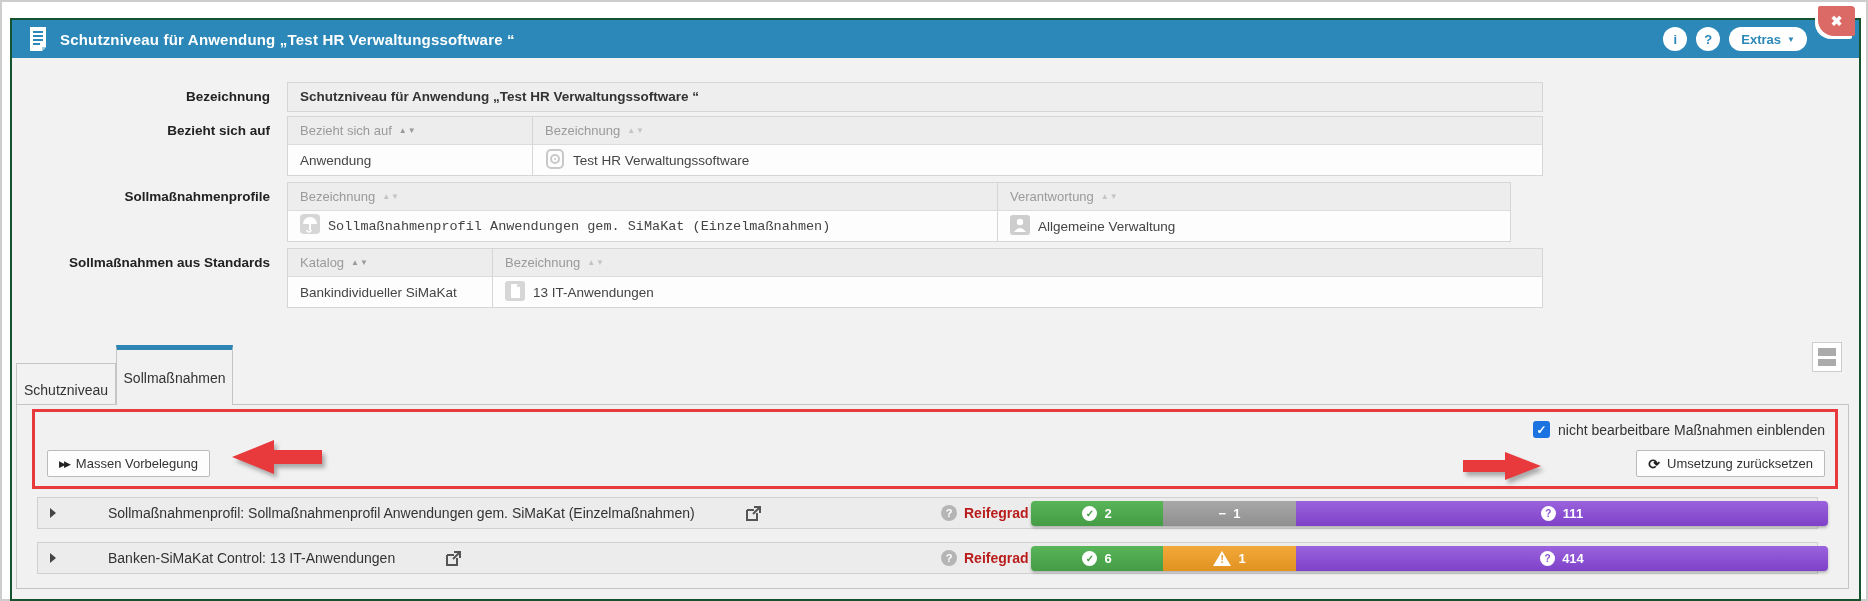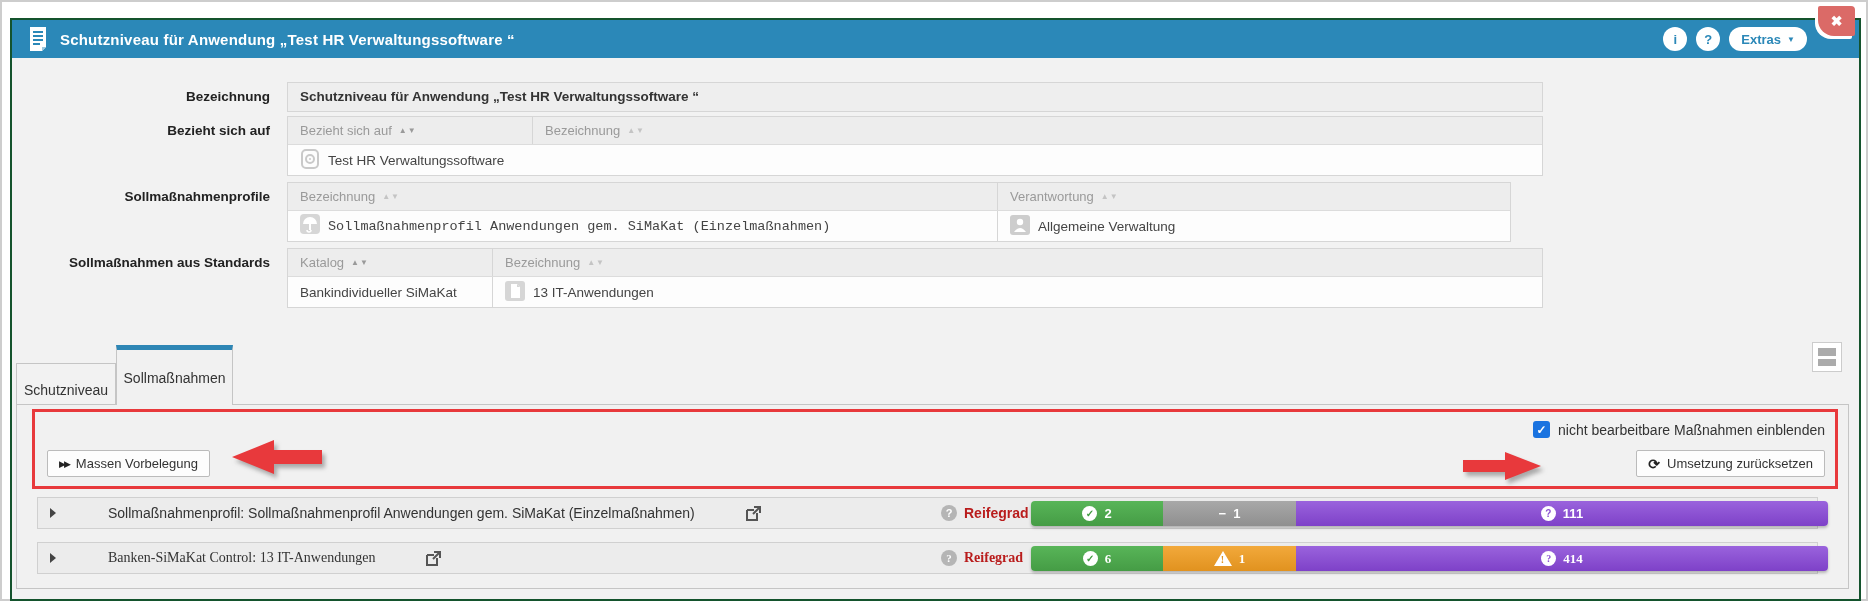--- a/index.html
+++ b/index.html
@@ -142,6 +142,7 @@
         </div>
       </div>
       <div class="mt-row">
+        <div class="c colsep" style="width:245px;">Anwendung</div>
         <div class="c">
           <span>
             <svg width="20" height="20" viewBox="0 0 20 20">

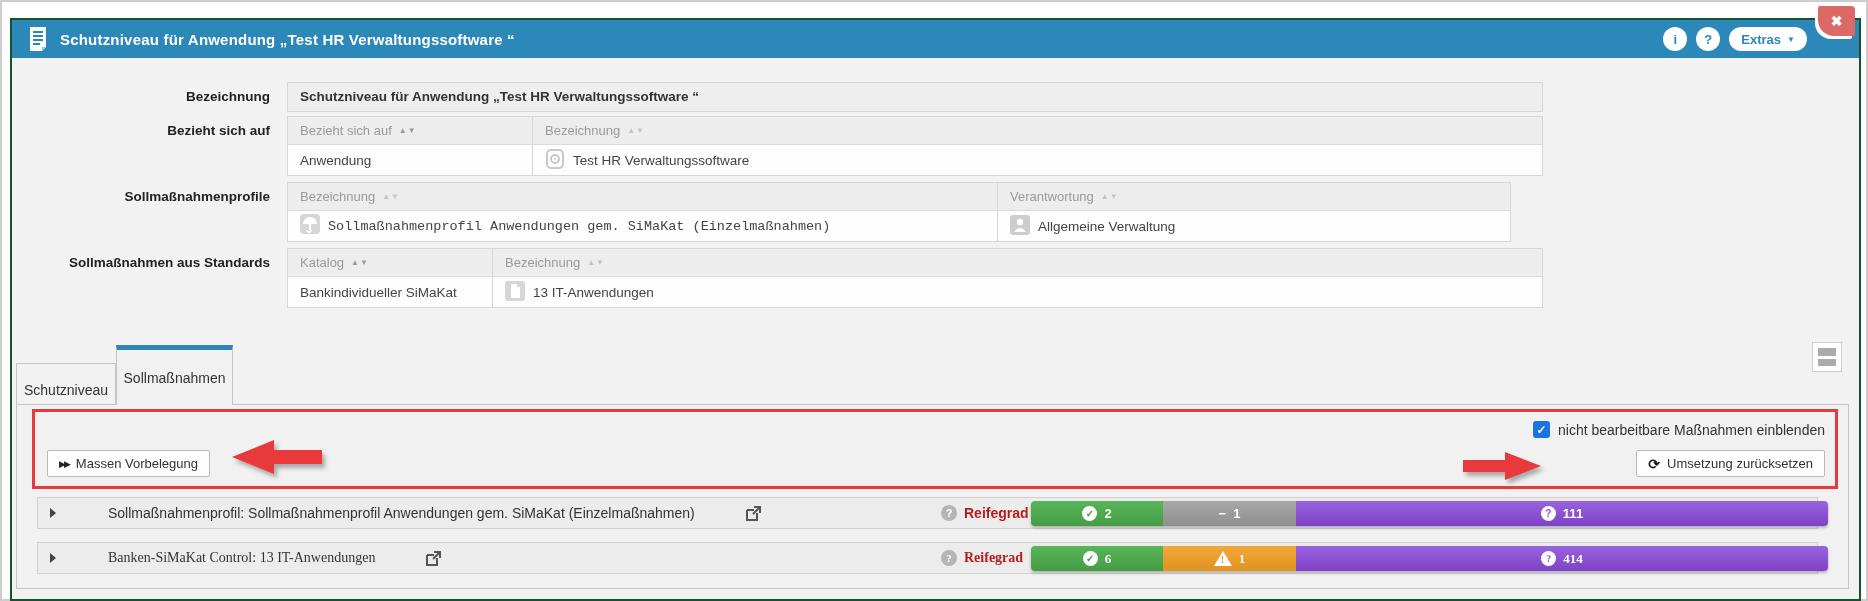--- a/index.html
+++ b/index.html
@@ -74,7 +74,7 @@
   
   .measure-row { position:absolute; left:25px; width:1781px; height:32px; background:#ececec;
     border:1px solid #d0d0d0; display:flex; align-items:center; padding-left:12px; overflow:visible; z-index:5;gap:43px; }
-  .row-1 { top:477px; } .row-2 { top:522px;font-family:Liberation Serif, serif; }
+  .row-1 { top:477px; } .row-2 { top:522px; }
   .caret { width:0; height:0; border-left:6px solid #444; border-top:5px solid transparent;
     border-bottom:5px solid transparent; margin-right:9px; }
   .mr-title { font-size:14px; color:#333; }

